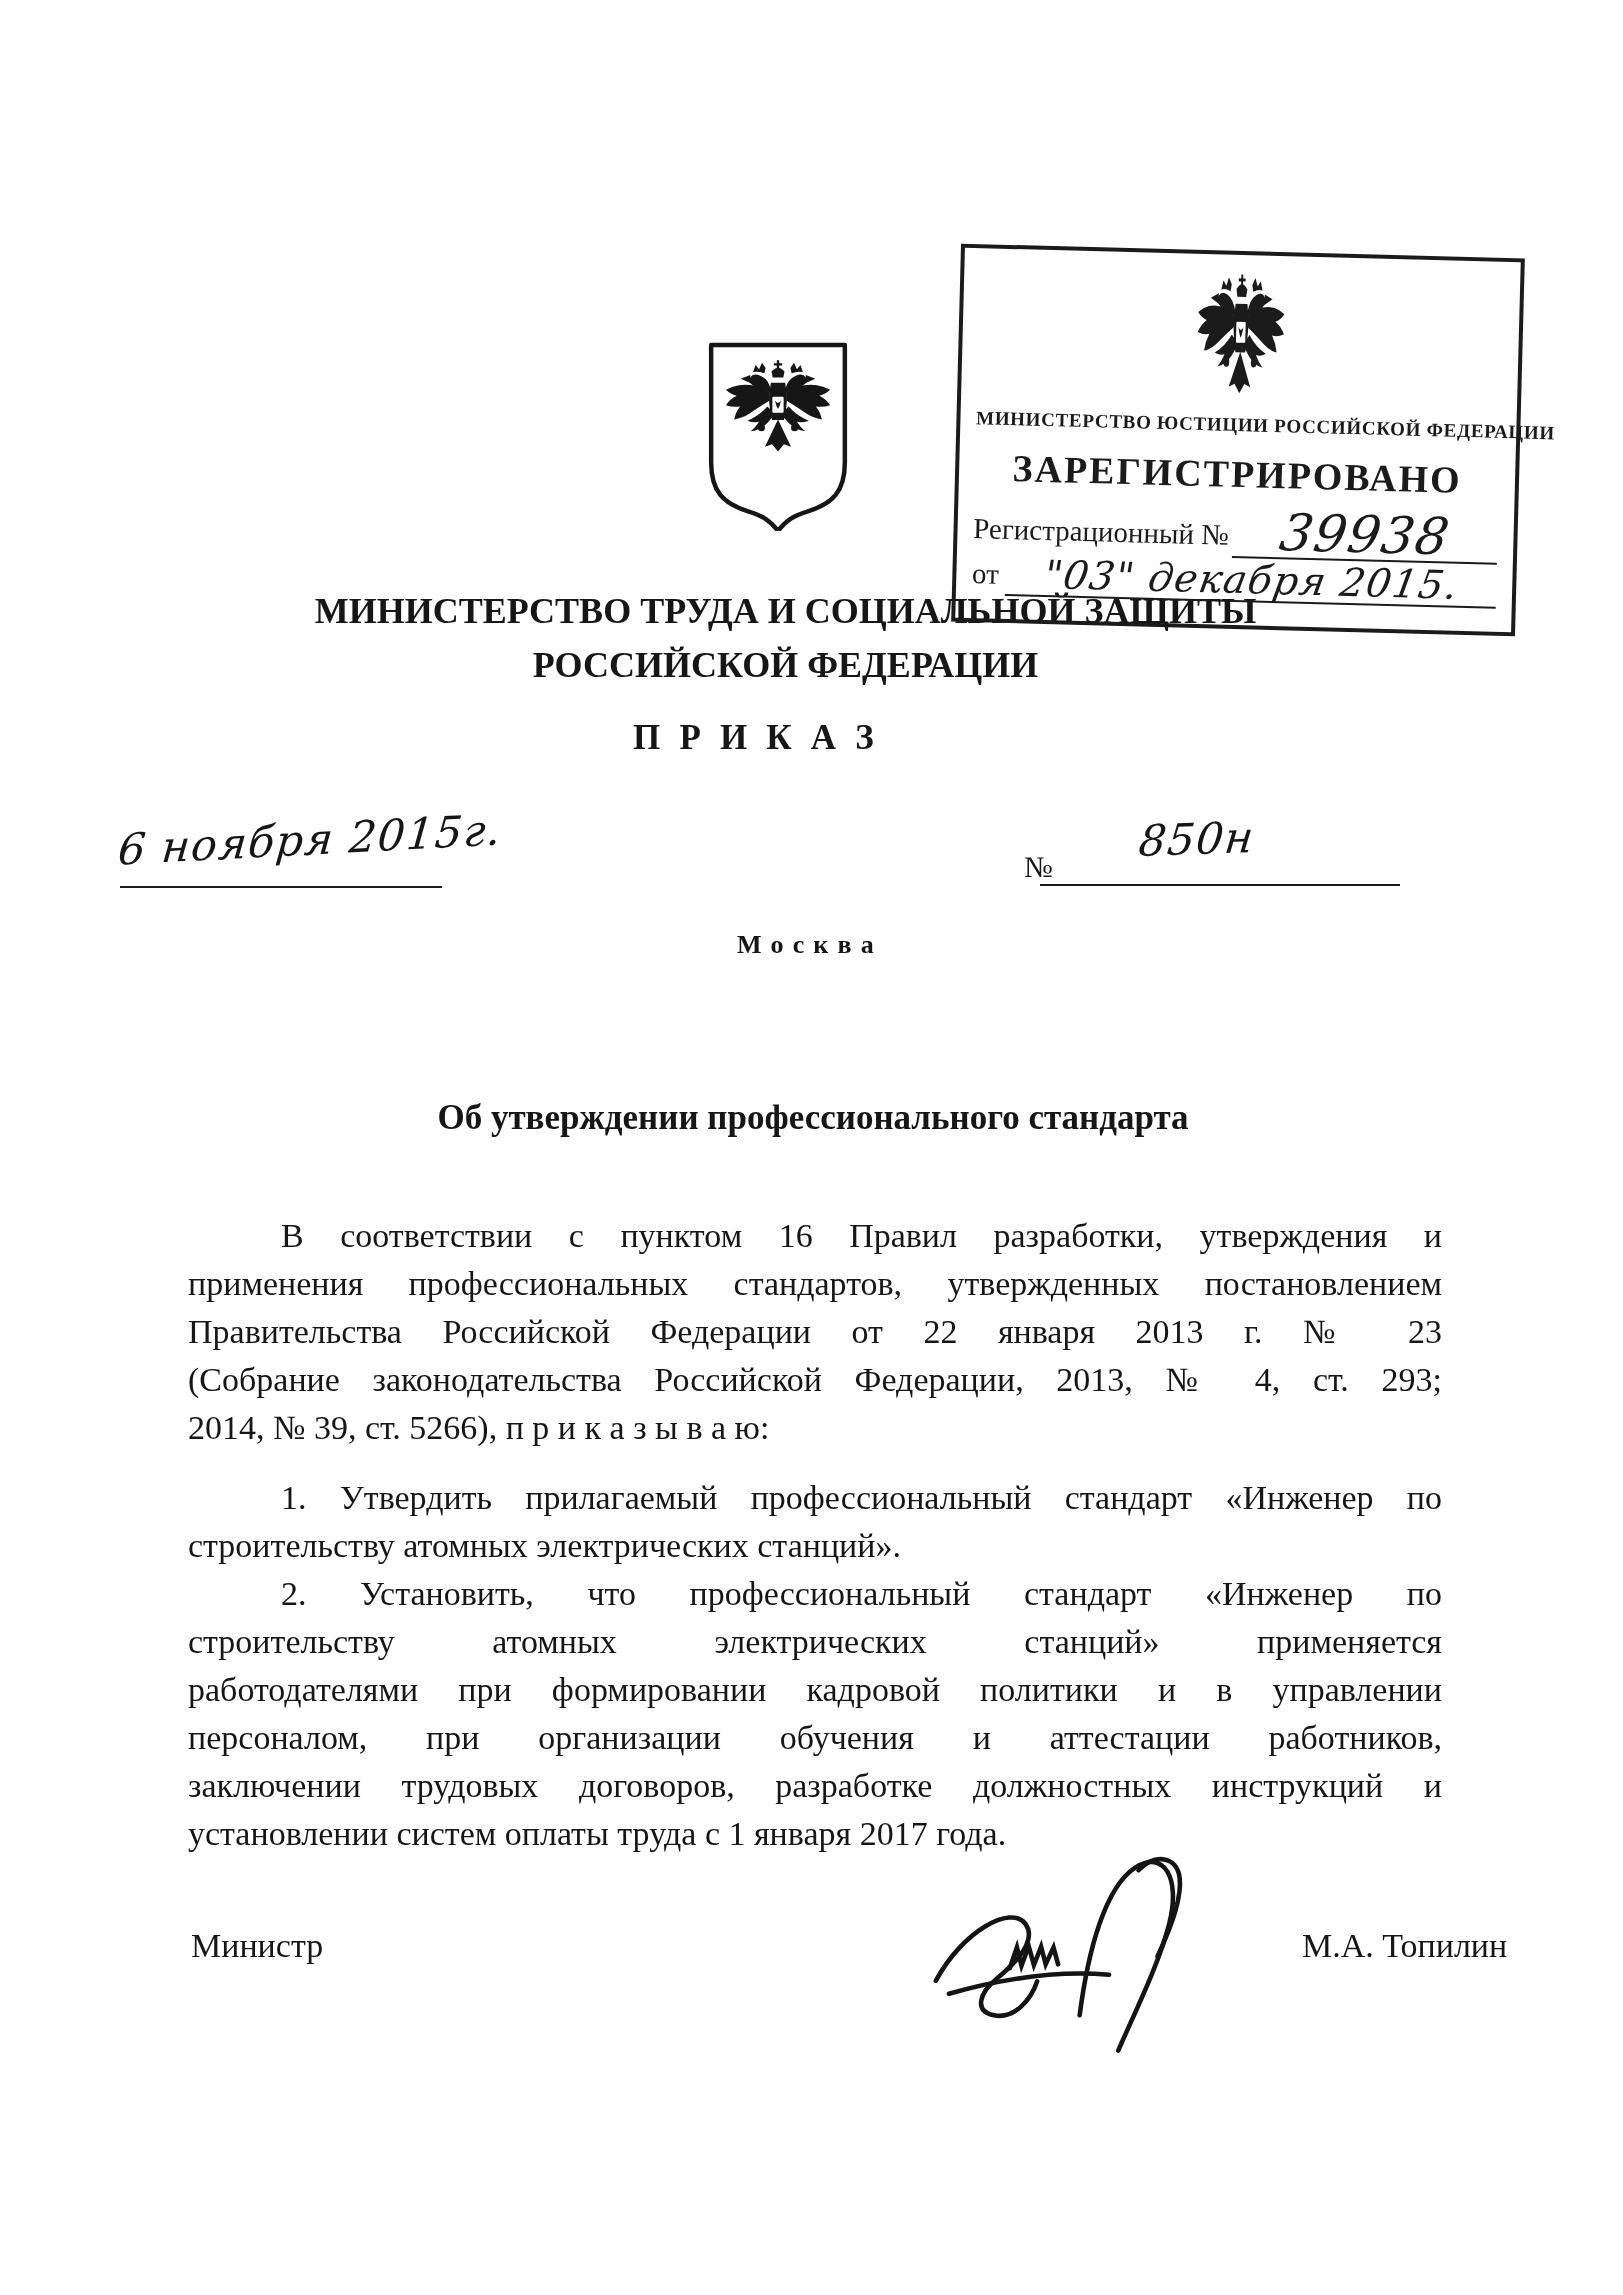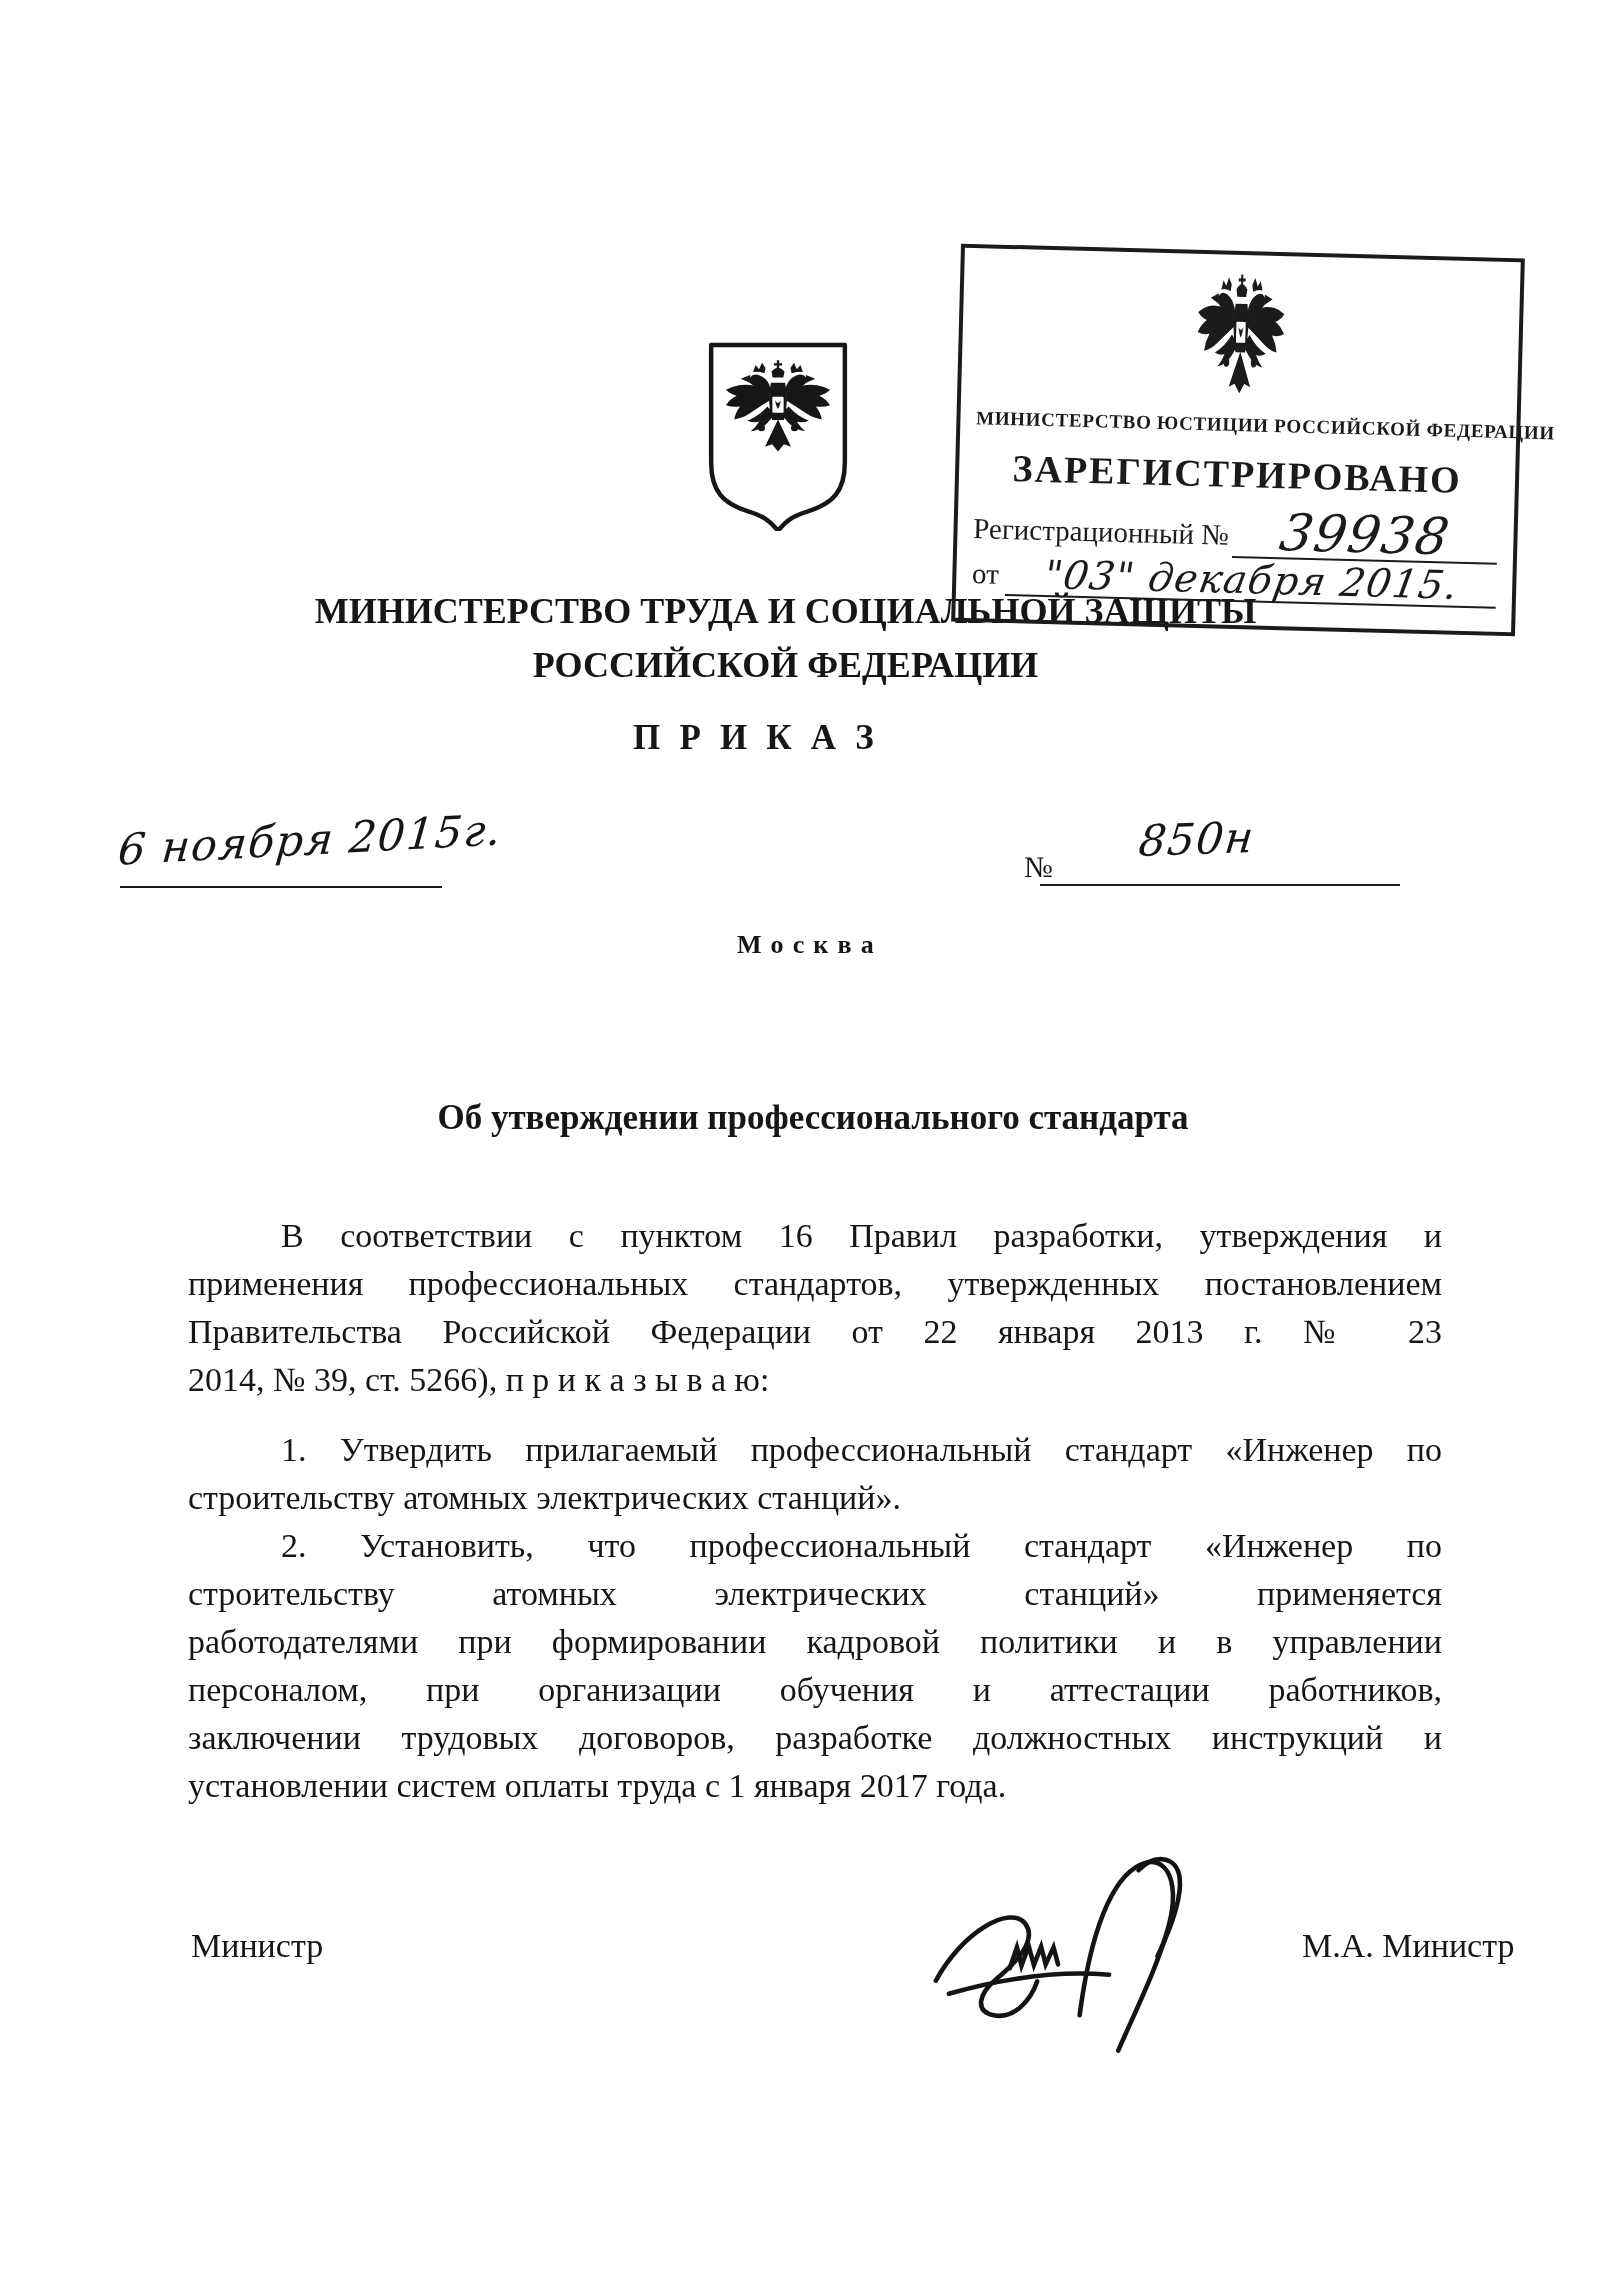--- a/index.html
+++ b/index.html
@@ -150,6 +150,7 @@
     <div class="bl jl ind">В соответствии с пунктом 16 Правил разработки, утверждения и</div>
     <div class="bl jl">применения профессиональных стандартов, утвержденных постановлением</div>
     <div class="bl jl">Правительства Российской Федерации от 22 января 2013 г. № 23</div>
+    <div class="bl jl">(Собрание законодательства Российской Федерации, 2013, № 4, ст. 293;</div>
     <div class="bl ll">2014, № 39, ст. 5266), п р и к а з ы в а ю:</div>
 
     <div class="bl jl ind gap">1. Утвердить прилагаемый профессиональный стандарт «Инженер по</div>

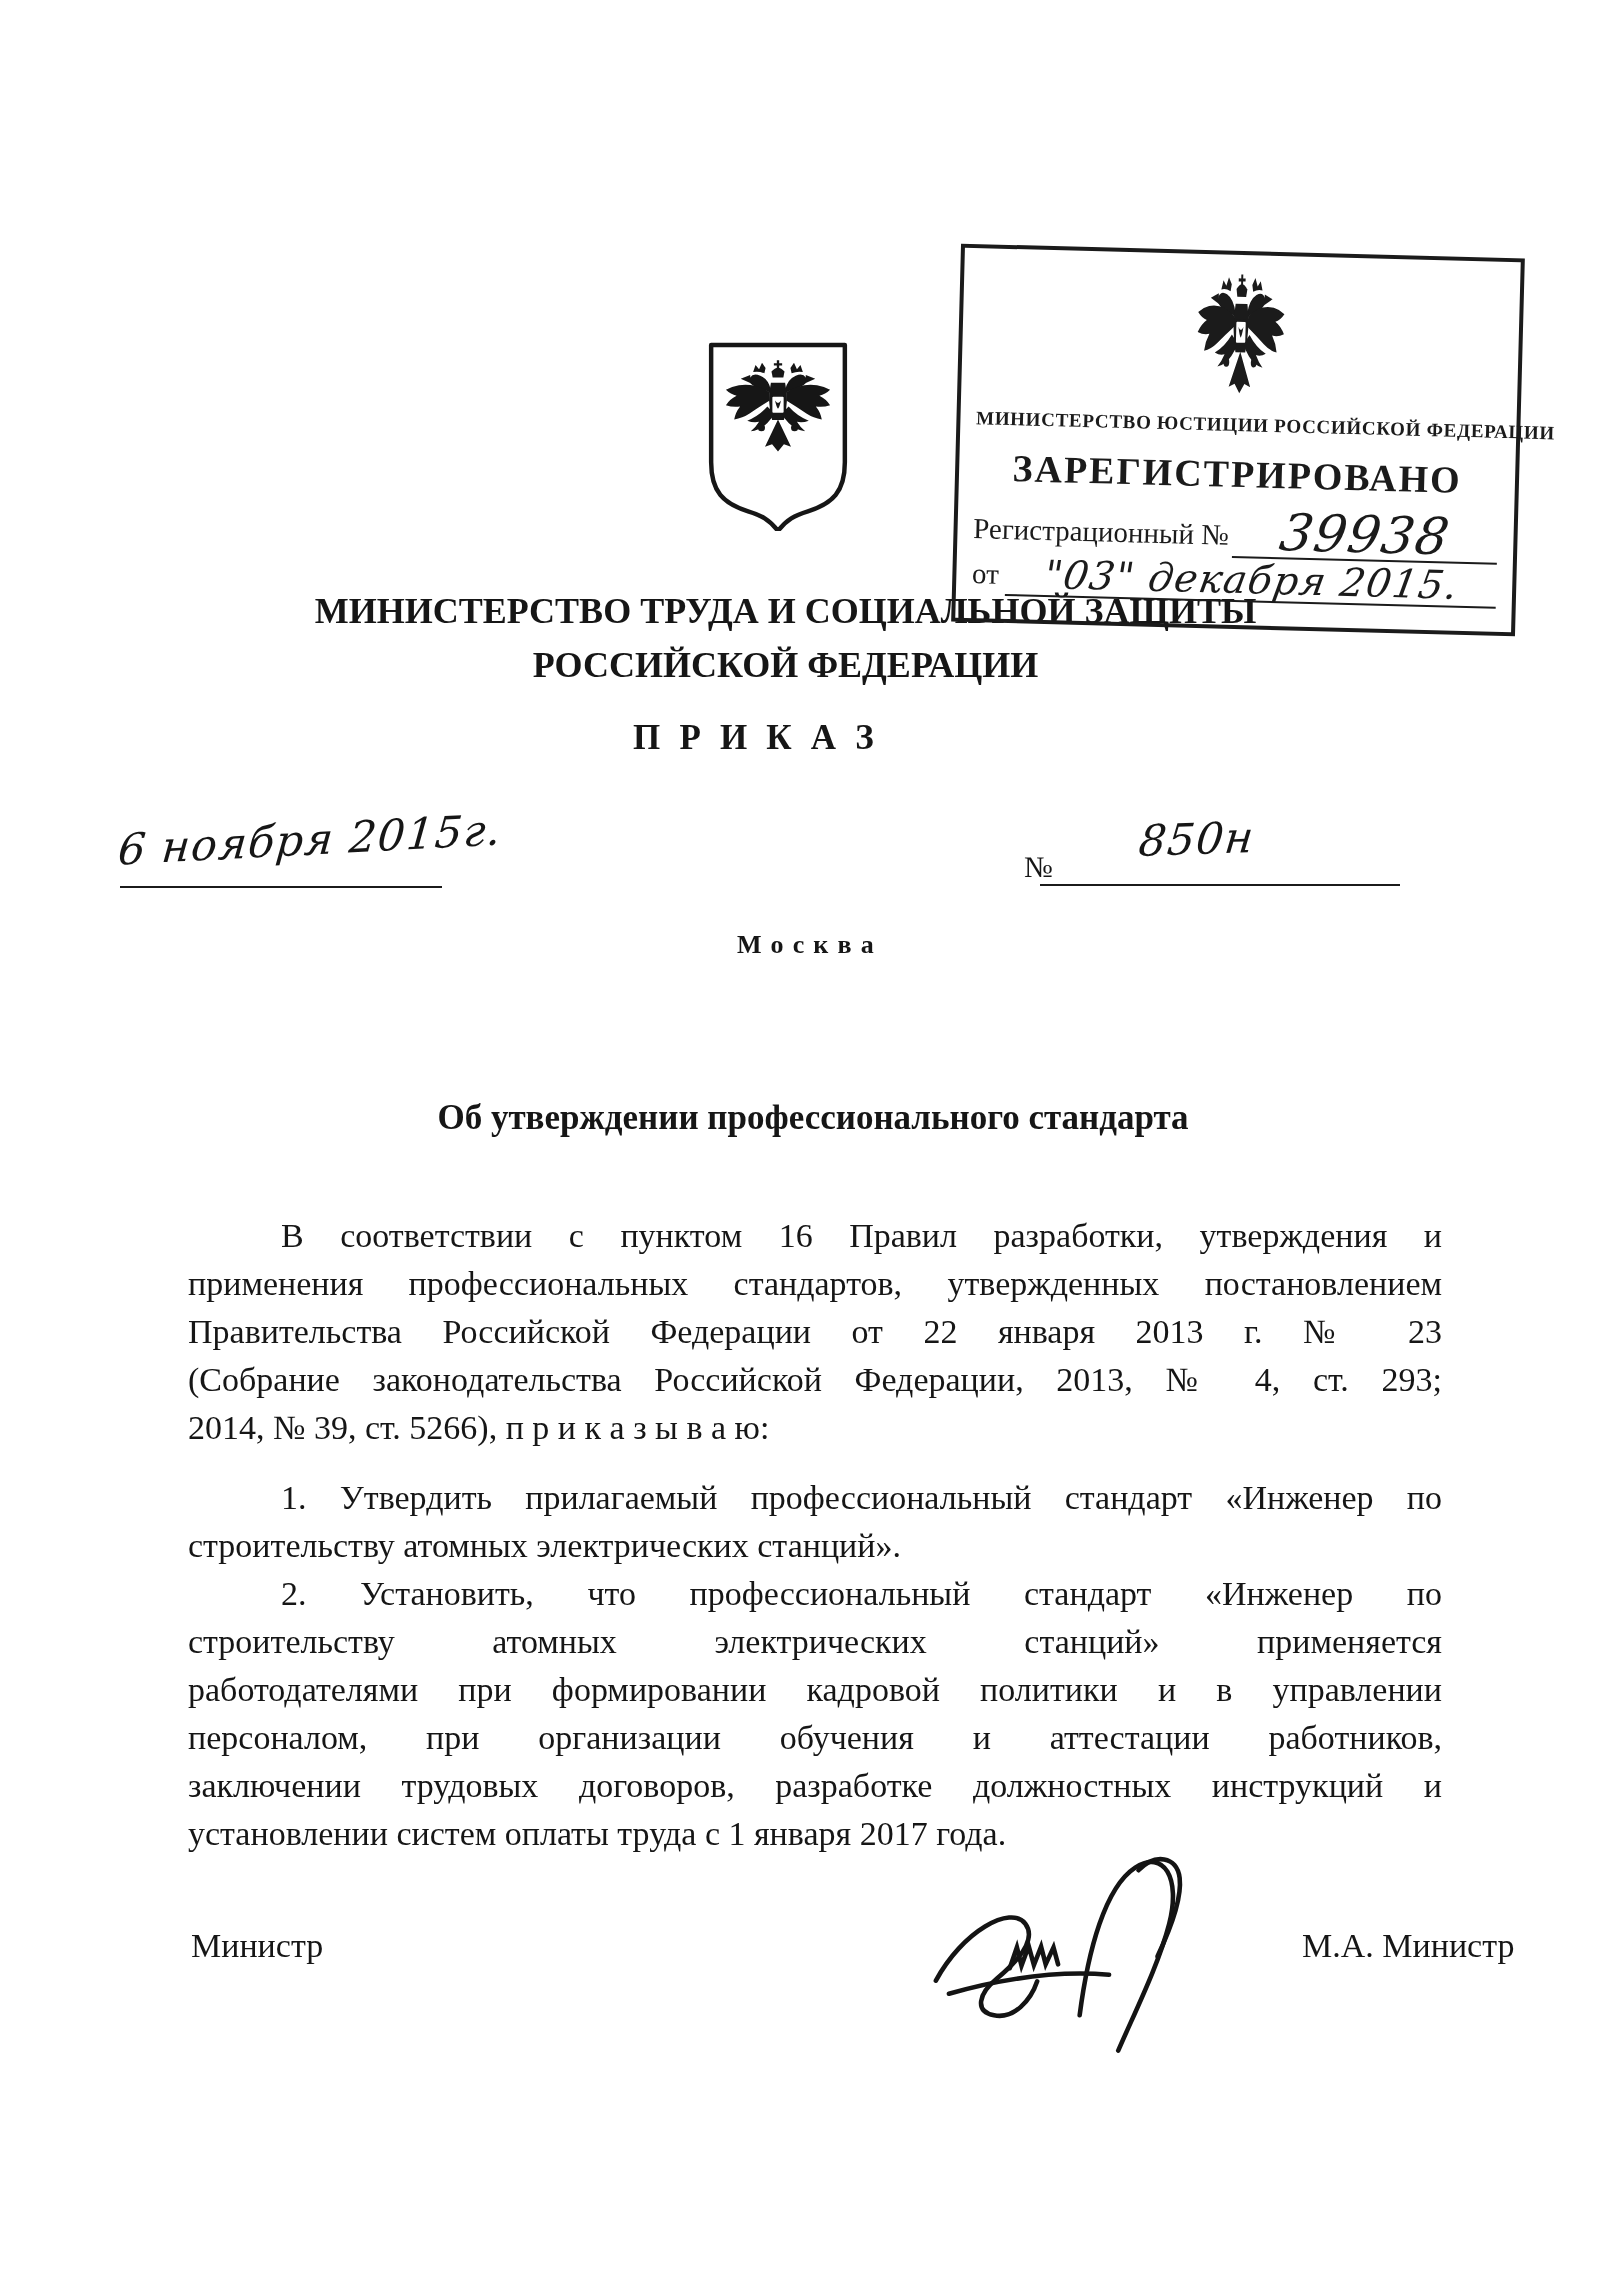--- a/index.html
+++ b/index.html
@@ -174,7 +174,7 @@
       <path d="M345 46 C370 20 404 24 408 58 C412 92 392 140 374 178"></path>
     </svg>
   </div>
-  <div class="abs sig-name">М.А. Министр</div>
+  <div class="abs sig-name">М.А. Топилин</div>
 
 </div>
 

